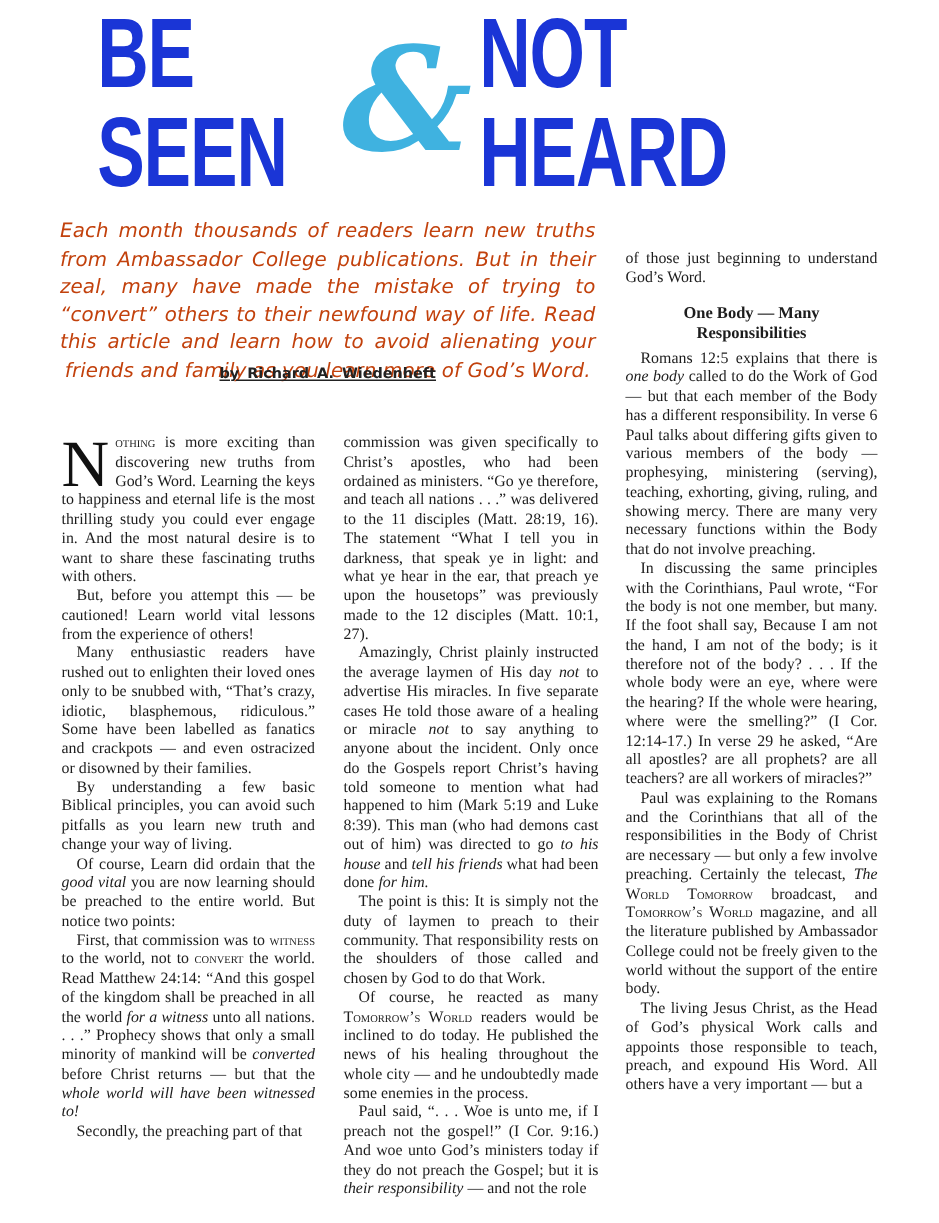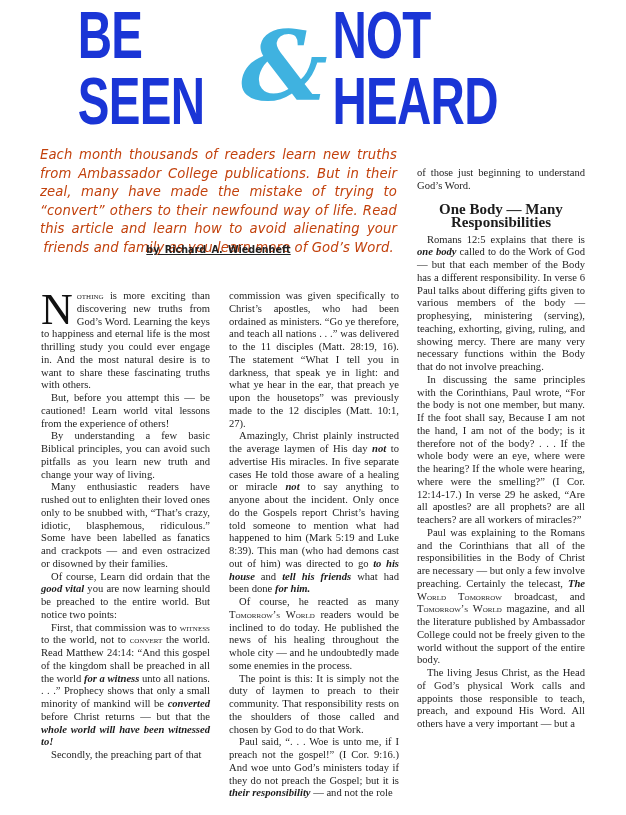--- a/index.html
+++ b/index.html
@@ -7,7 +7,7 @@
   body { position: relative; font-family: "Liberation Serif", "DejaVu Serif", serif; color: #1c1c1c; }
 
   .title {
-    position: absolute; left: 45px; top: 28px; width: 560px; height: 80px;
+    position: absolute; left: 32px; top: 28px; width: 560px; height: 80px;
     display: flex; align-items: center; justify-content: space-between;
   }
   .title .word {

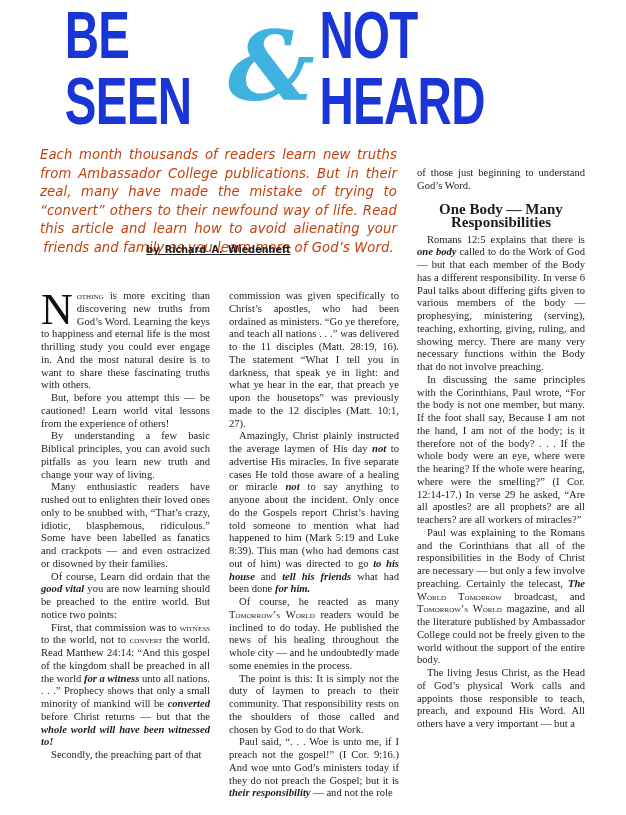--- a/index.html
+++ b/index.html
@@ -49,7 +49,7 @@
   .col p { text-indent: 10px; margin-bottom: 0; }
   .col p.noindent { text-indent: 0; margin-top: 22px; }
   .col h3 {
-    font-weight: bold; font-size: 15px; text-align: center; line-height: 13px;
+    font-weight: bold; font-size: 11px; text-align: center; line-height: 13px;
     margin: 12px 0 6px 0; text-indent: 0;
   }
   .col3 h3 { margin: 10px 0 5px 0; }

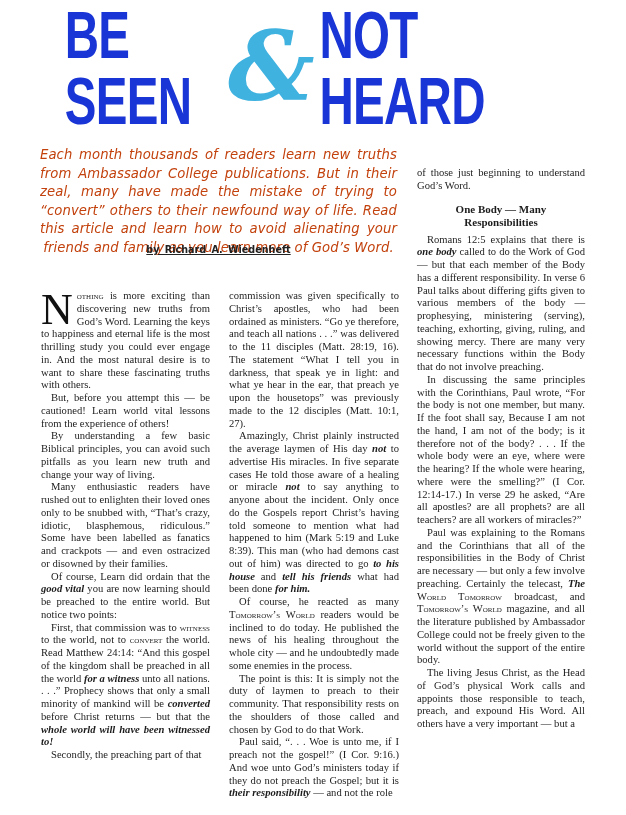--- a/index.html
+++ b/index.html
@@ -58,7 +58,7 @@
     float: left; font-size: 44px; line-height: 36px; margin: 2px 4px 0 0;
     font-family: "Liberation Serif", serif; color: #111;
   }
-  em { font-style: italic; font-weight: bold; }
+  em { font-style: italic; }
 
   .footer {
     position: absolute; left: 432px; top: 782px;

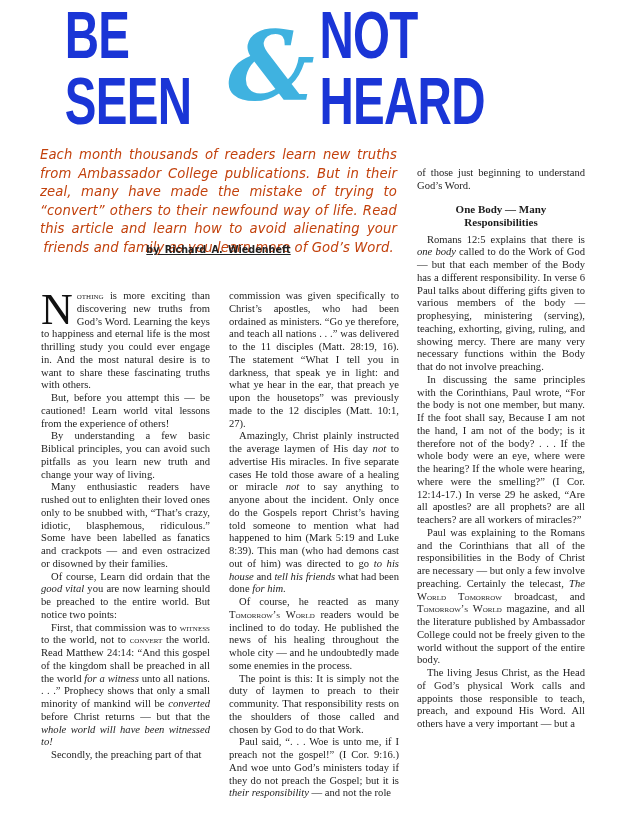--- a/index.html
+++ b/index.html
@@ -81,8 +81,8 @@
 <div class="col col1">
   <p class="noindent"><span class="dropcap">N</span><span class="sc">othing</span><span> is more exciting than discovering new truths from God’s Word. Learning the keys to happiness and eternal life is the most thrilling study you could ever engage in. And the most natural desire is to want to share these fascinating truths with others.</span></p>
   <p>But, before you attempt this — be cautioned! Learn world vital lessons from the experience of others!</p>
+  <p>Many enthusiastic readers have rushed out to enlighten their loved ones only to be snubbed with, “That’s crazy, idiotic, blasphemous, ridiculous.” Some have been labelled as fanatics and crackpots — and even ostracized or disowned by their families.</p>
   <p>By understanding a few basic Biblical principles, you can avoid such pitfalls as you learn new truth and change your way of living.</p>
-  <p>Many enthusiastic readers have rushed out to enlighten their loved ones only to be snubbed with, “That’s crazy, idiotic, blasphemous, ridiculous.” Some have been labelled as fanatics and crackpots — and even ostracized or disowned by their families.</p>
   <p><span>Of course, Learn did ordain that the </span><em>good vital</em><span> you are now learning should be preached to the entire world. But notice two points:</span></p>
   <p><span>First, that commission was to </span><span class="sc">witness</span><span> to the world, not to </span><span class="sc">convert</span><span> the world. Read Matthew 24:14: “And this gospel of the kingdom shall be preached in all the world </span><em>for a witness</em><span> unto all nations. . . .” Prophecy shows that only a small minority of mankind will be </span><em>converted</em><span> before Christ returns — but that the </span><em>whole world will have been witnessed to!</em></p>
   <p>Secondly, the preaching part of that</p>

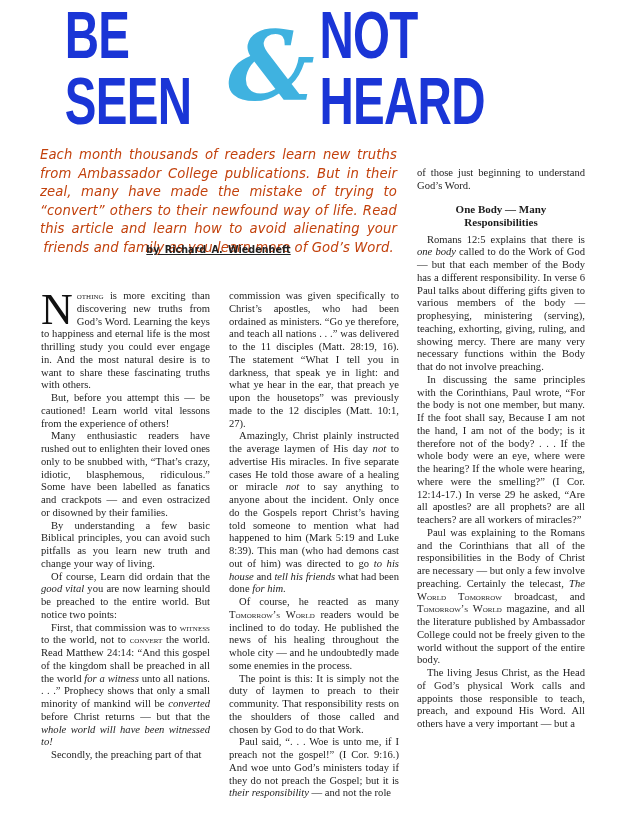--- a/index.html
+++ b/index.html
@@ -91,8 +91,8 @@
 <div class="col col2">
   <p class="noindent">commission was given specifically to Christ’s apostles, who had been ordained as ministers. “Go ye therefore, and teach all nations . . .” was delivered to the 11 disciples (Matt. 28:19, 16). The statement “What I tell you in darkness, that speak ye in light: and what ye hear in the ear, that preach ye upon the housetops” was previously made to the 12 disciples (Matt. 10:1, 27).</p>
   <p><span>Amazingly, Christ plainly instructed the average laymen of His day </span><em>not</em><span> to advertise His miracles. In five separate cases He told those aware of a healing or miracle </span><em>not</em><span> to say anything to anyone about the incident. Only once do the Gospels report Christ’s having told someone to mention what had happened to him (Mark 5:19 and Luke 8:39). This man (who had demons cast out of him) was directed to go </span><em>to his house</em><span> and </span><em>tell his friends</em><span> what had been done </span><em>for him.</em></p>
+  <p>The point is this: It is simply not the duty of laymen to preach to their community. That responsibility rests on the shoulders of those called and chosen by God to do that Work.</p>
   <p><span>Of course, he reacted as many </span><span class="sc">Tomorrow’s World</span><span> readers would be inclined to do today. He published the news of his healing throughout the whole city — and he undoubtedly made some enemies in the process.</span></p>
-  <p>The point is this: It is simply not the duty of laymen to preach to their community. That responsibility rests on the shoulders of those called and chosen by God to do that Work.</p>
   <p><span>Paul said, “. . . Woe is unto me, if I preach not the gospel!” (I Cor. 9:16.) And woe unto God’s ministers today if they do not preach the Gospel; but it is </span><em>their responsibility</em><span> — and not the role</span></p>
 </div>
 

